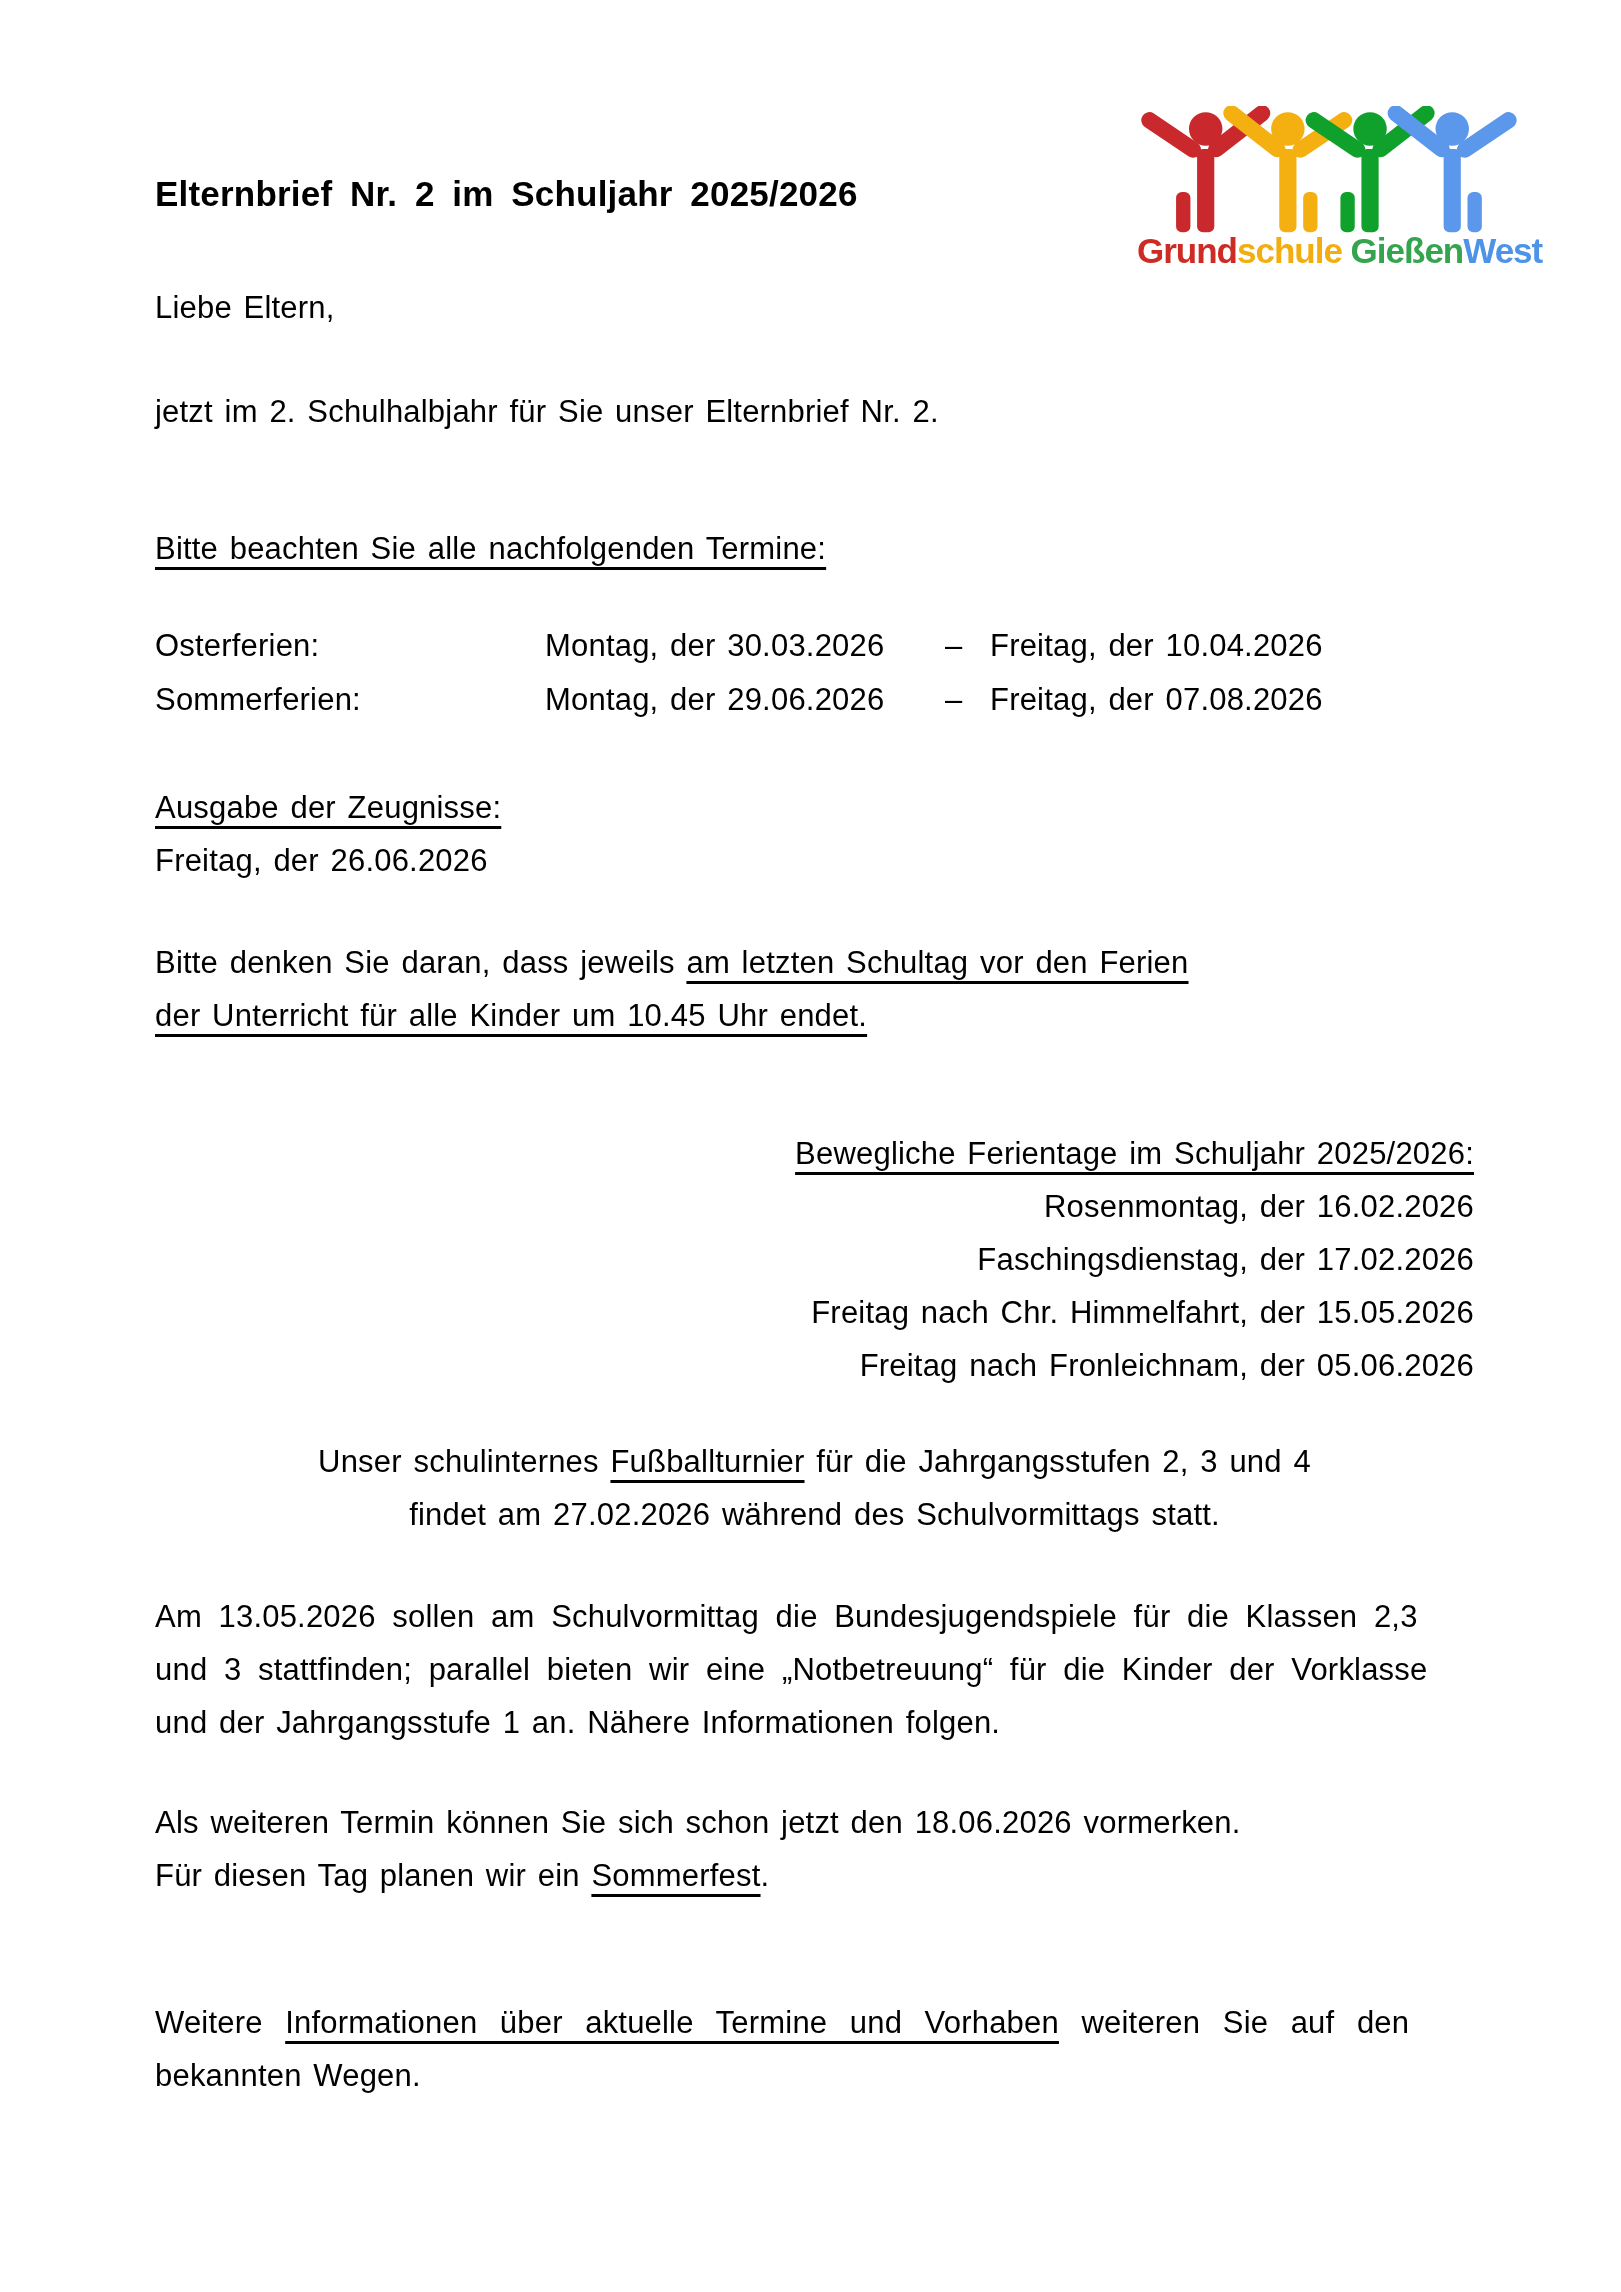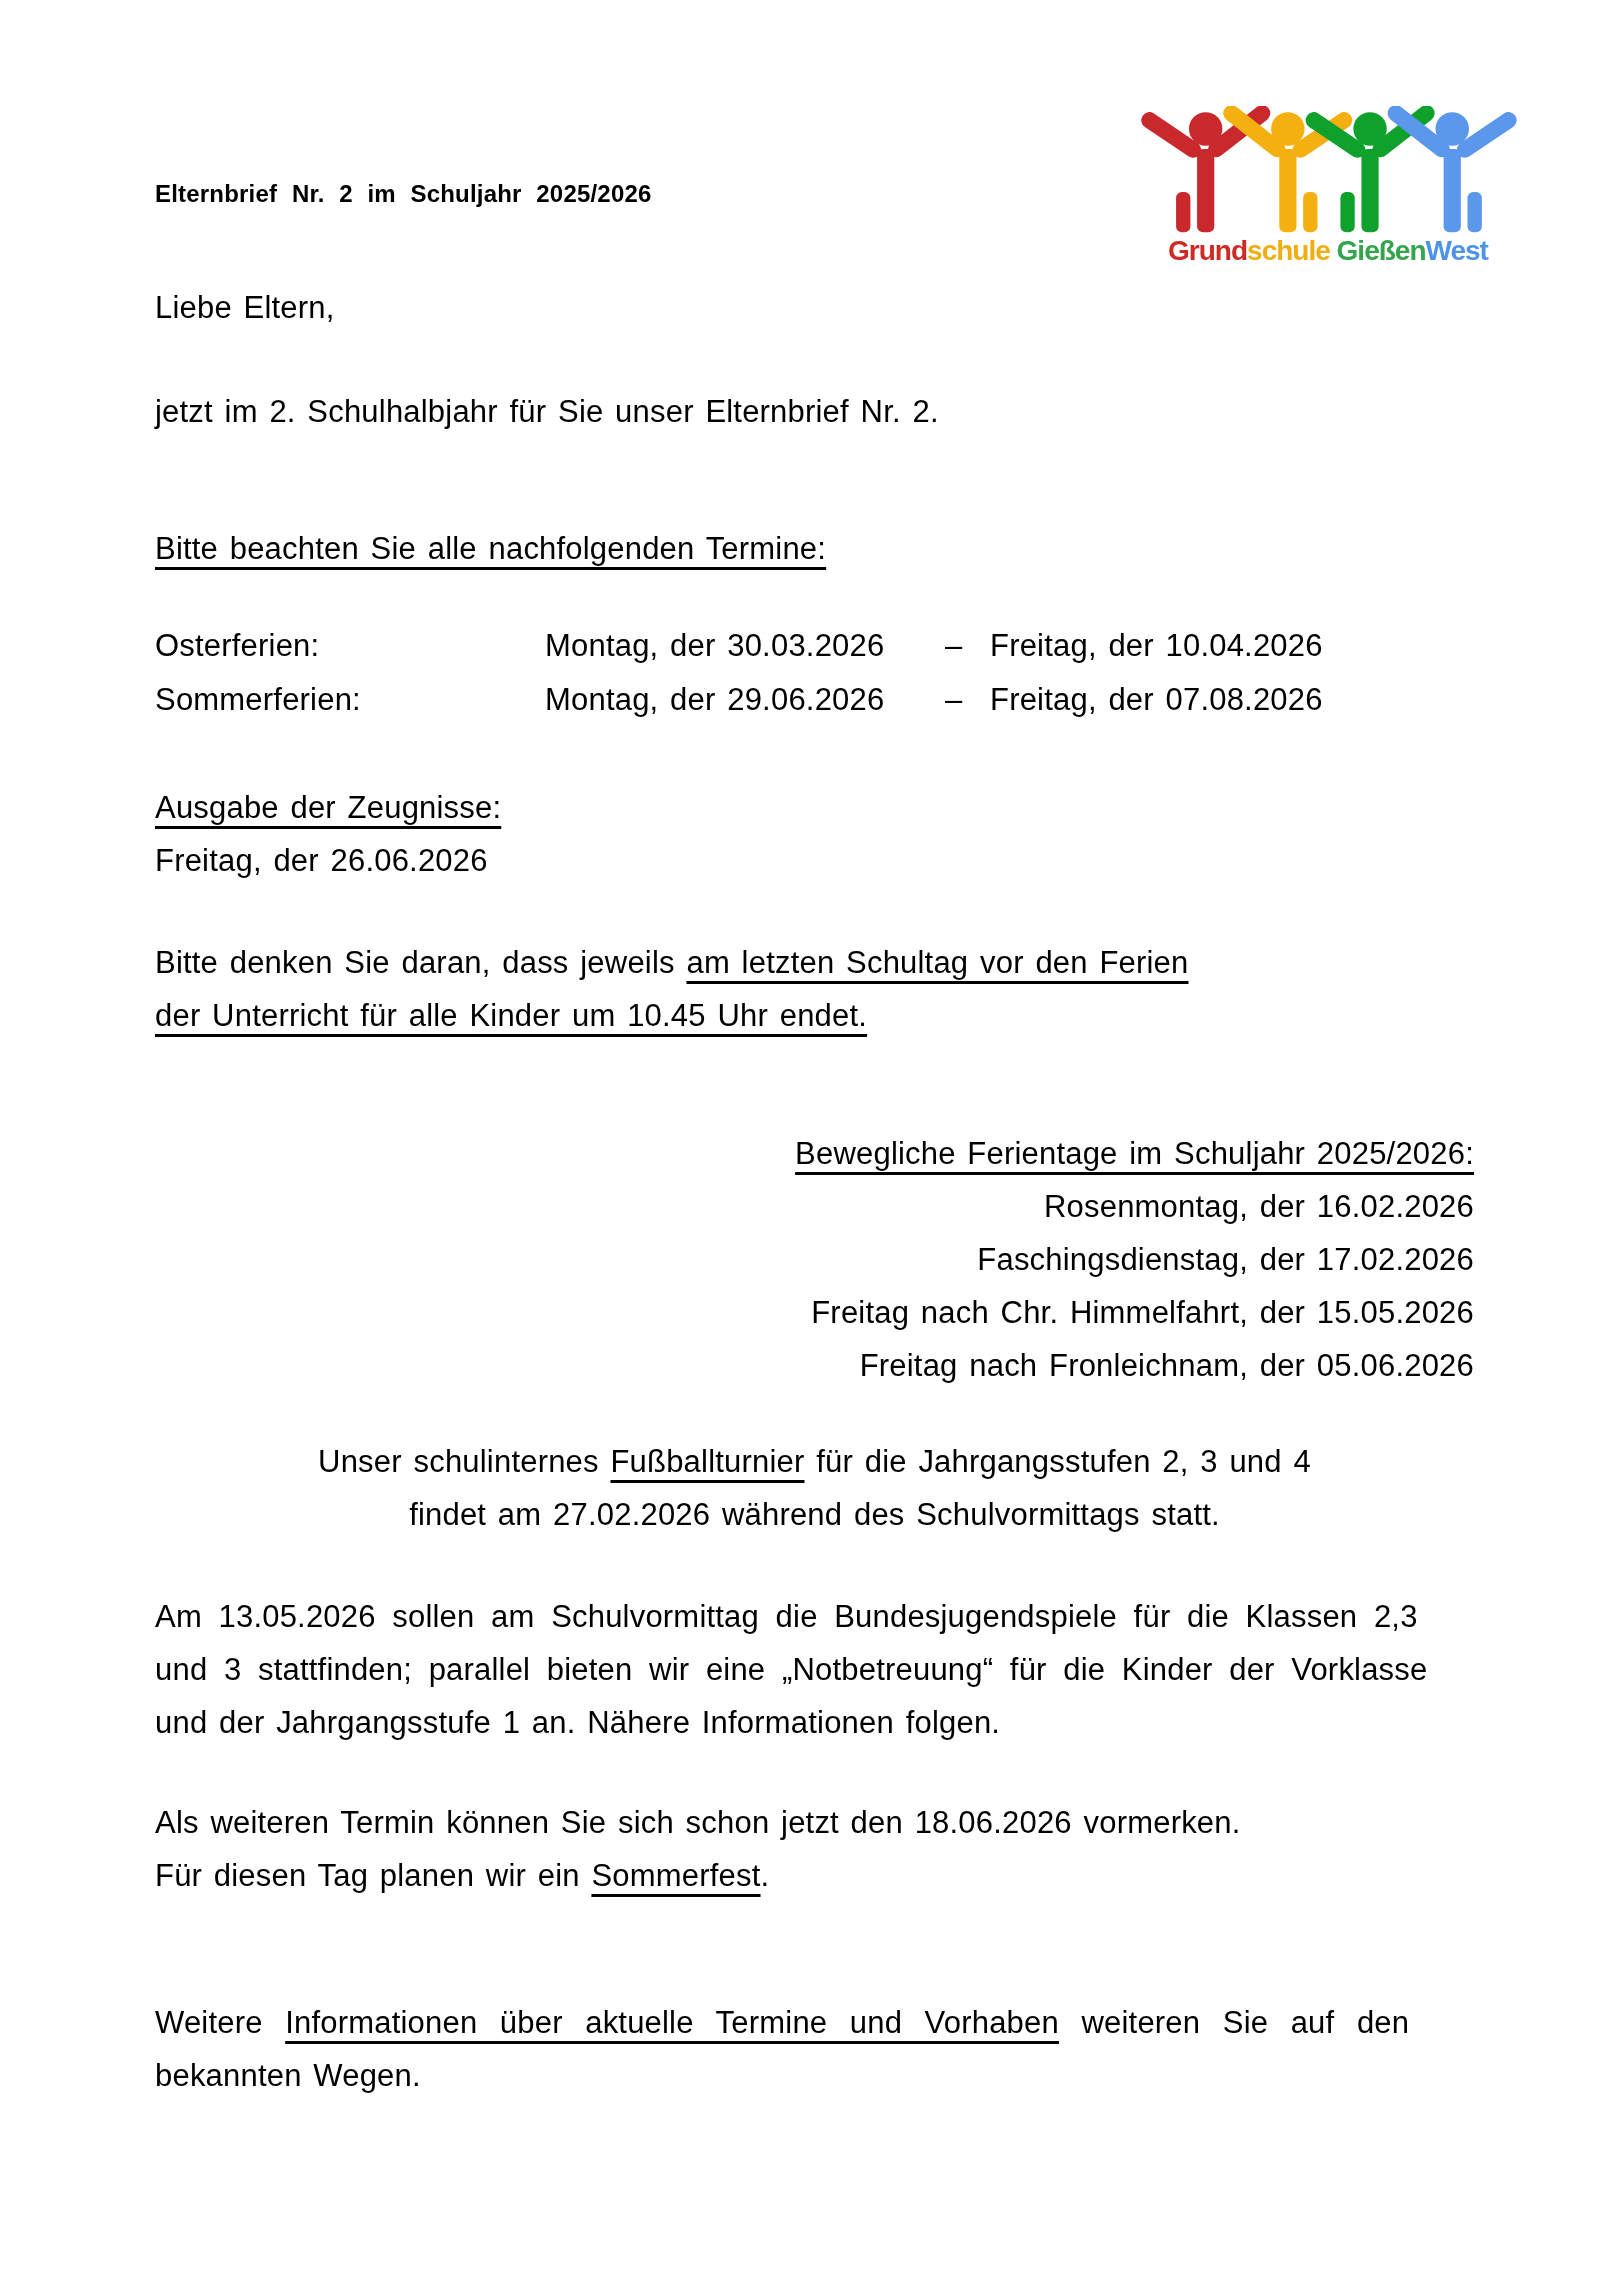--- a/index.html
+++ b/index.html
@@ -28,7 +28,7 @@
   }
   .title {
     margin: 0;
-    font-size: 24px;
+    font-size: 35px;
     font-weight: bold;
     line-height: 53px;
     word-spacing: 7.8px;

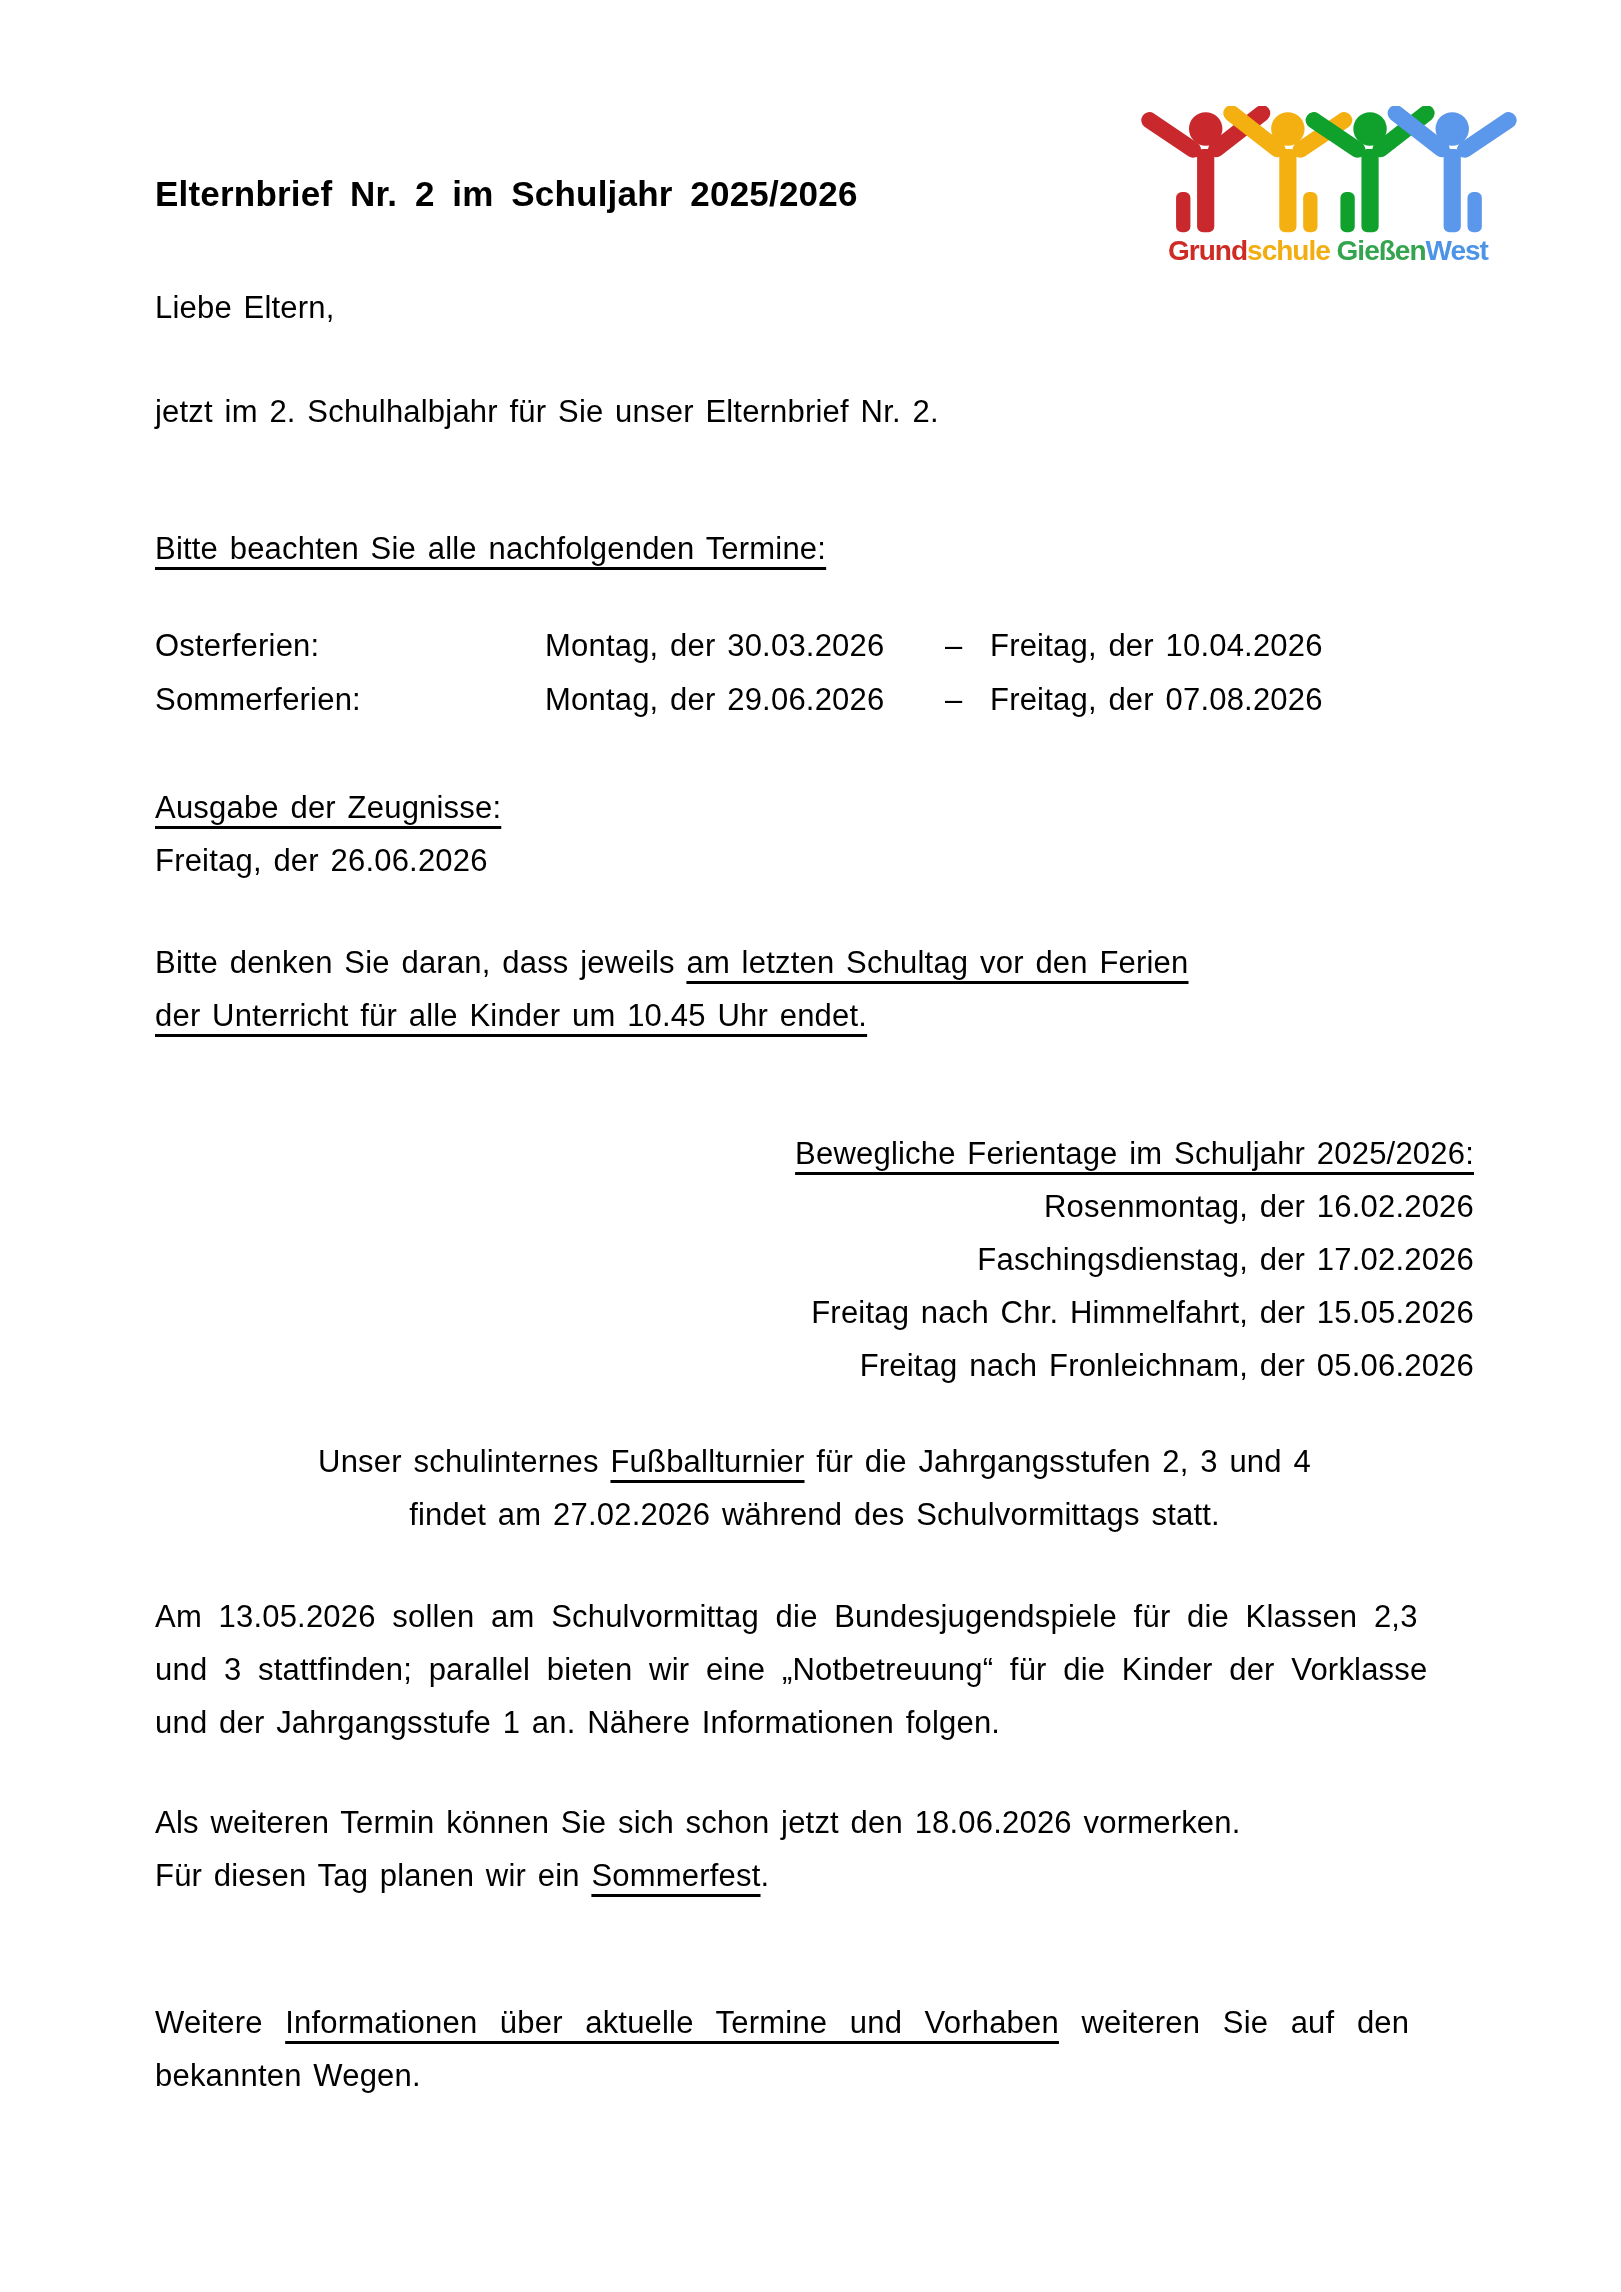--- a/index.html
+++ b/index.html
@@ -47,7 +47,7 @@
   }
   .logo-text {
     margin-top: -3.9px;
-    font-size: 28px;
+    font-size: 35px;
     font-weight: bold;
     line-height: 39px;
     letter-spacing: -1px;

